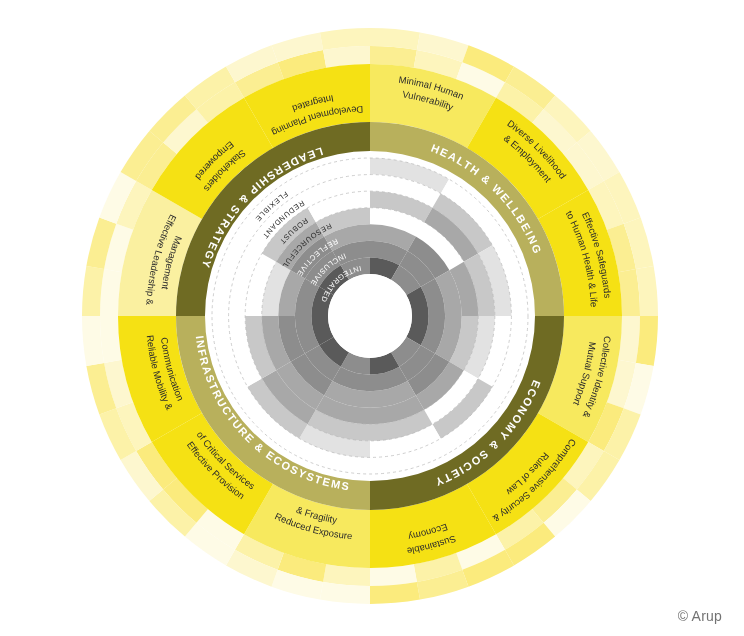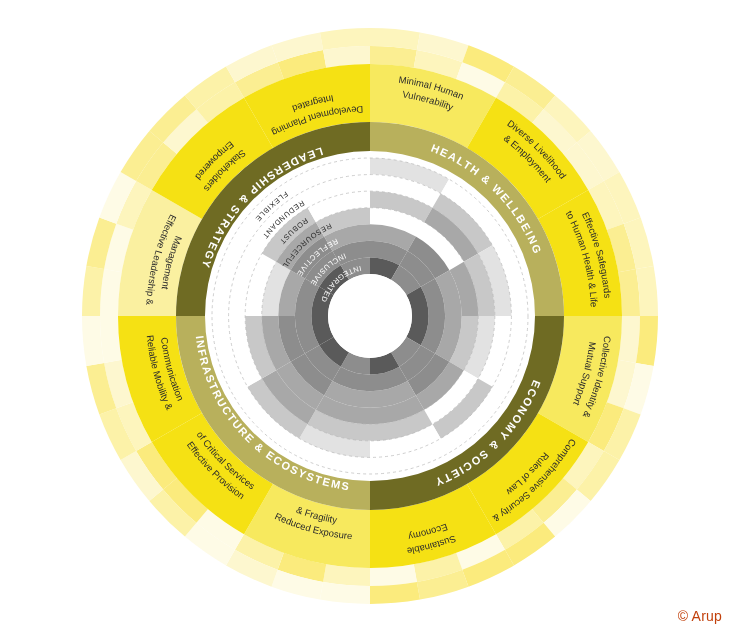--- a/index.html
+++ b/index.html
@@ -7,7 +7,7 @@
        font-family:"Liberation Sans","DejaVu Sans",sans-serif;}
   #stage{position:relative;width:744px;height:636px;background:#fff;}
   svg{display:block;}
-  .copyright{position:absolute;right:22px;bottom:12px;font-size:14px;color:#c2410c;
+  .copyright{position:absolute;right:22px;bottom:12px;font-size:14px;color:#737373;
              font-family:"Liberation Sans","DejaVu Sans",sans-serif;letter-spacing:.2px;}
   text{font-family:"Liberation Sans","DejaVu Sans",sans-serif;}
 </style>

